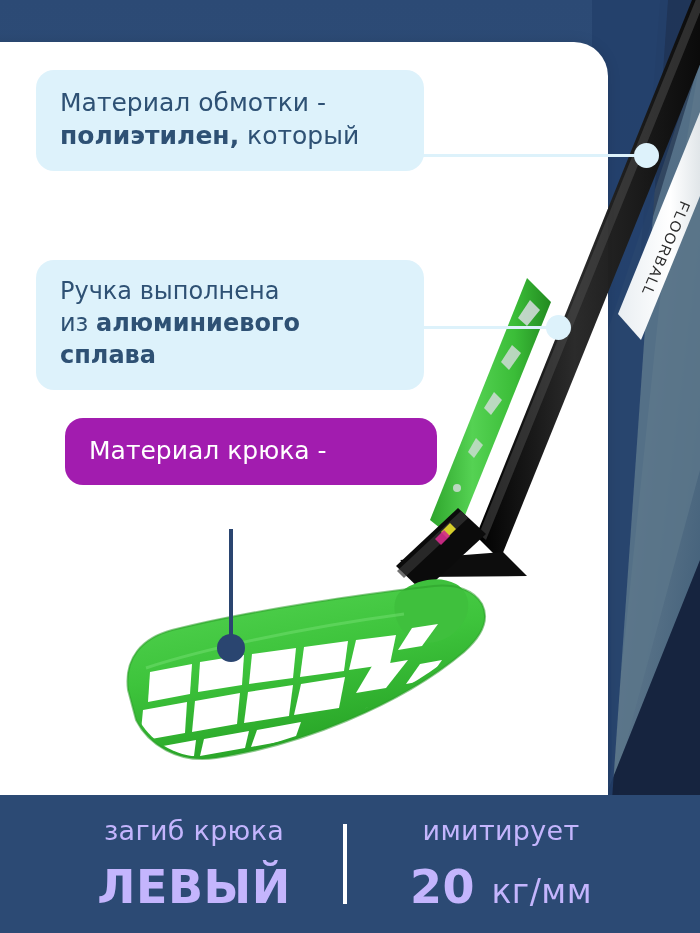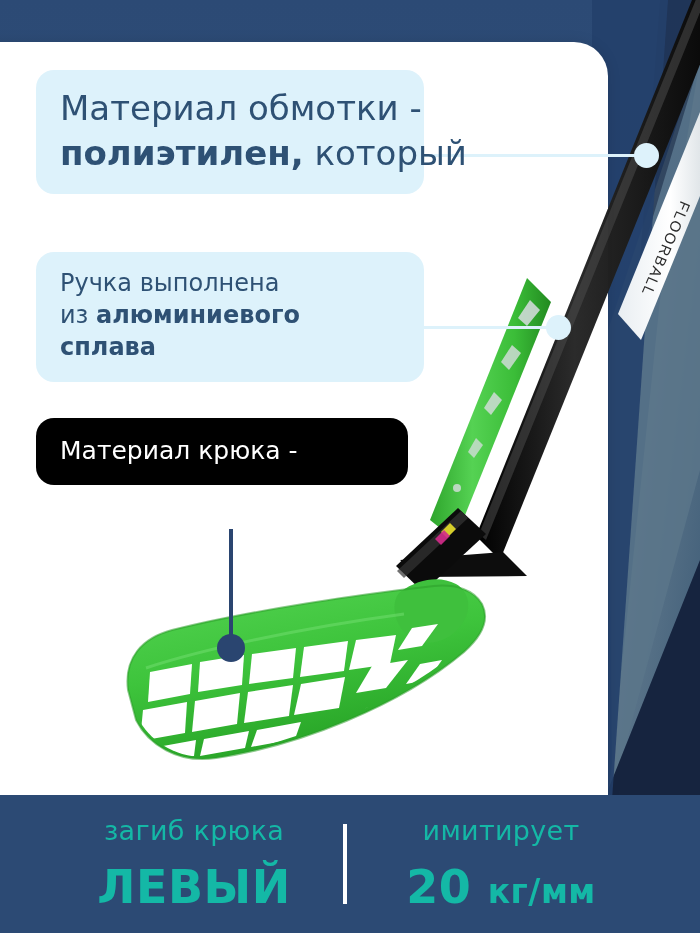--- a/index.html
+++ b/index.html
@@ -58,7 +58,7 @@
   .callout b { font-weight:bold; }
   .callout .reg { font-weight:normal; }
 
-  #callout-1 { left:36px; top:70px;  width:388px; font-size:34px; }
+  #callout-1 { left:36px; top:70px;  width:388px; font-size:25px; }
   #callout-2 { left:36px; top:252px; width:388px; font-size:24px; }
   #callout-3 { left:36px; top:418px; width:372px; font-size:25px; }
 

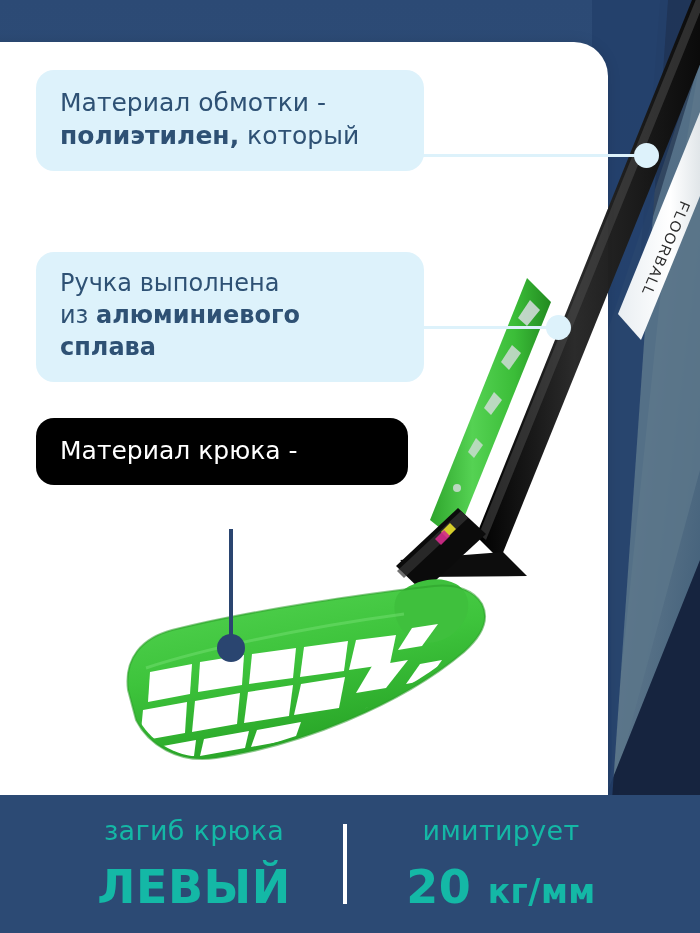--- a/index.html
+++ b/index.html
@@ -59,7 +59,7 @@
   .callout .reg { font-weight:normal; }
 
   #callout-1 { left:36px; top:70px;  width:388px; font-size:25px; }
-  #callout-2 { left:36px; top:252px; width:388px; font-size:24px; }
+  #callout-2 { left:36px; top:260px; width:388px; font-size:24px; }
   #callout-3 { left:36px; top:418px; width:372px; font-size:25px; }
 
   

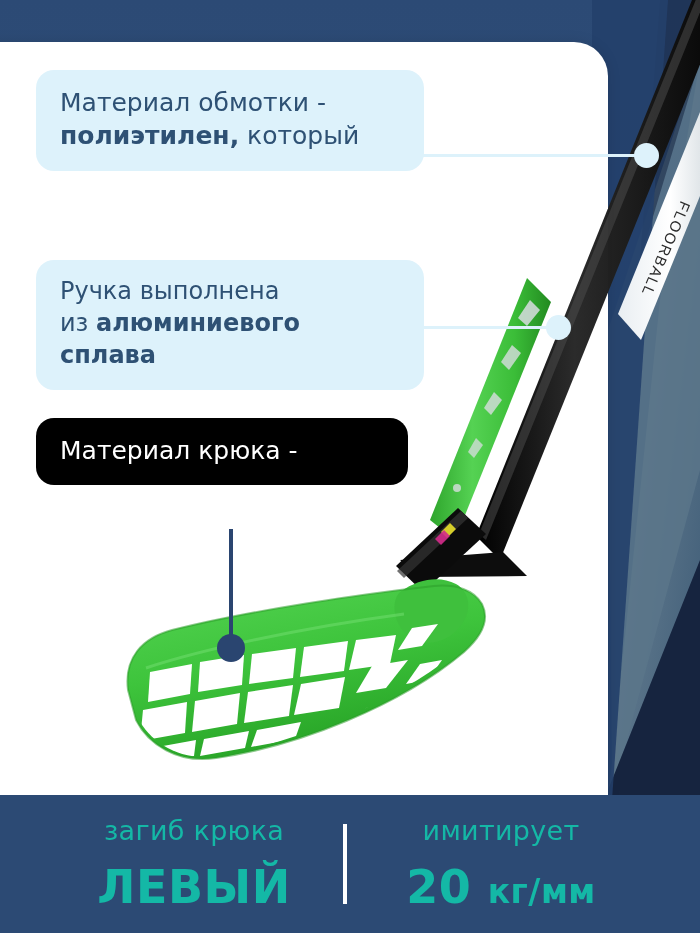--- a/index.html
+++ b/index.html
@@ -51,8 +51,9 @@
     color:#2e5174;
   }
   .callout.dark {
-    background:#000000;
+    background:#a21caf;
     color:#ffffff;
+    margin-left:29px;
   }
   .callout .ln { display:block; white-space:nowrap; }
   .callout b { font-weight:bold; }

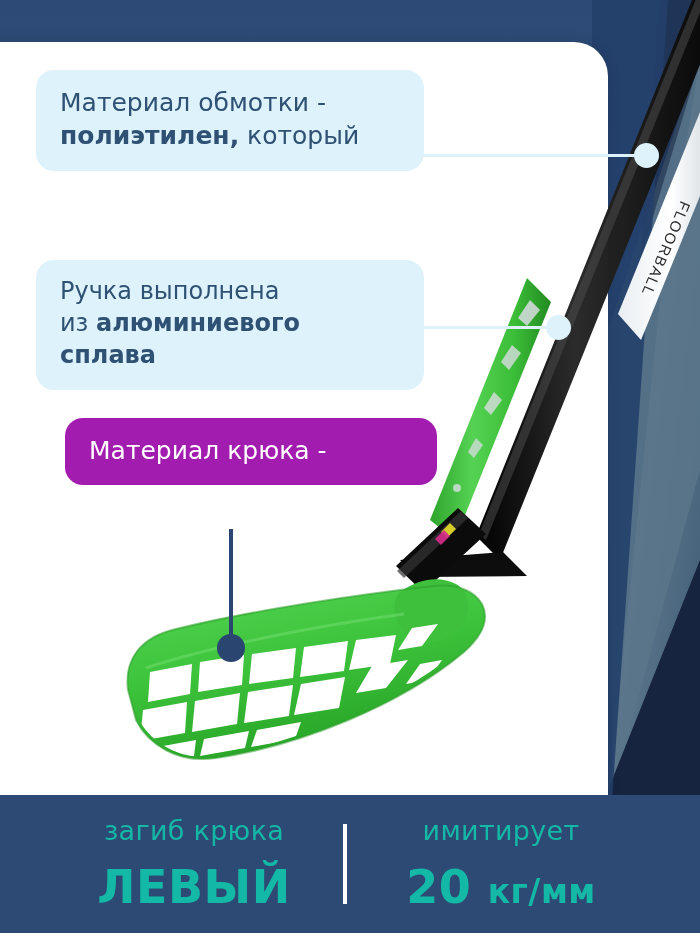--- a/index.html
+++ b/index.html
@@ -89,7 +89,7 @@
     width:700px; height:138px;
     background:#2c4a74;
     display:flex; align-items:center; justify-content:center;
-    color:#14b8a6;
+    color:#c4b5fd;
   }
   .spec {
     display:flex; flex-direction:column; align-items:center;

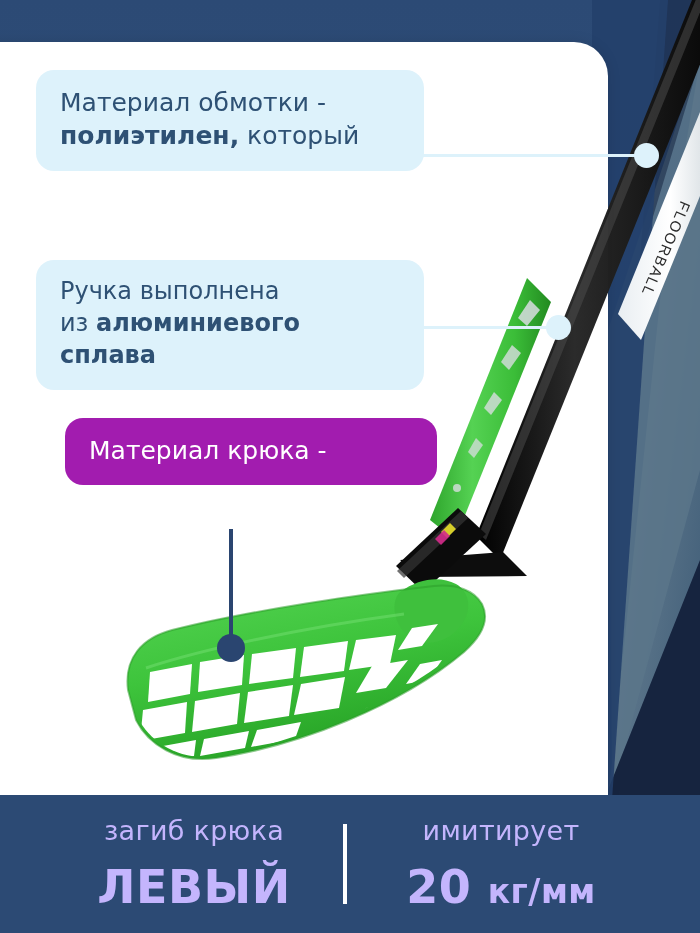--- a/index.html
+++ b/index.html
@@ -103,7 +103,7 @@
     font-size:46px; font-weight:bold; letter-spacing:0.5px;
     line-height:1.08; margin-top:17px;
   }
-  .spec .spec-value .unit { font-size:33px; font-weight:bold; }
+  .spec .spec-value .unit { font-size:33px; font-weight:normal; }
   #spec-bend  { width:290px; }
   #spec-stiff { width:300px; }
   .bar-divider {

